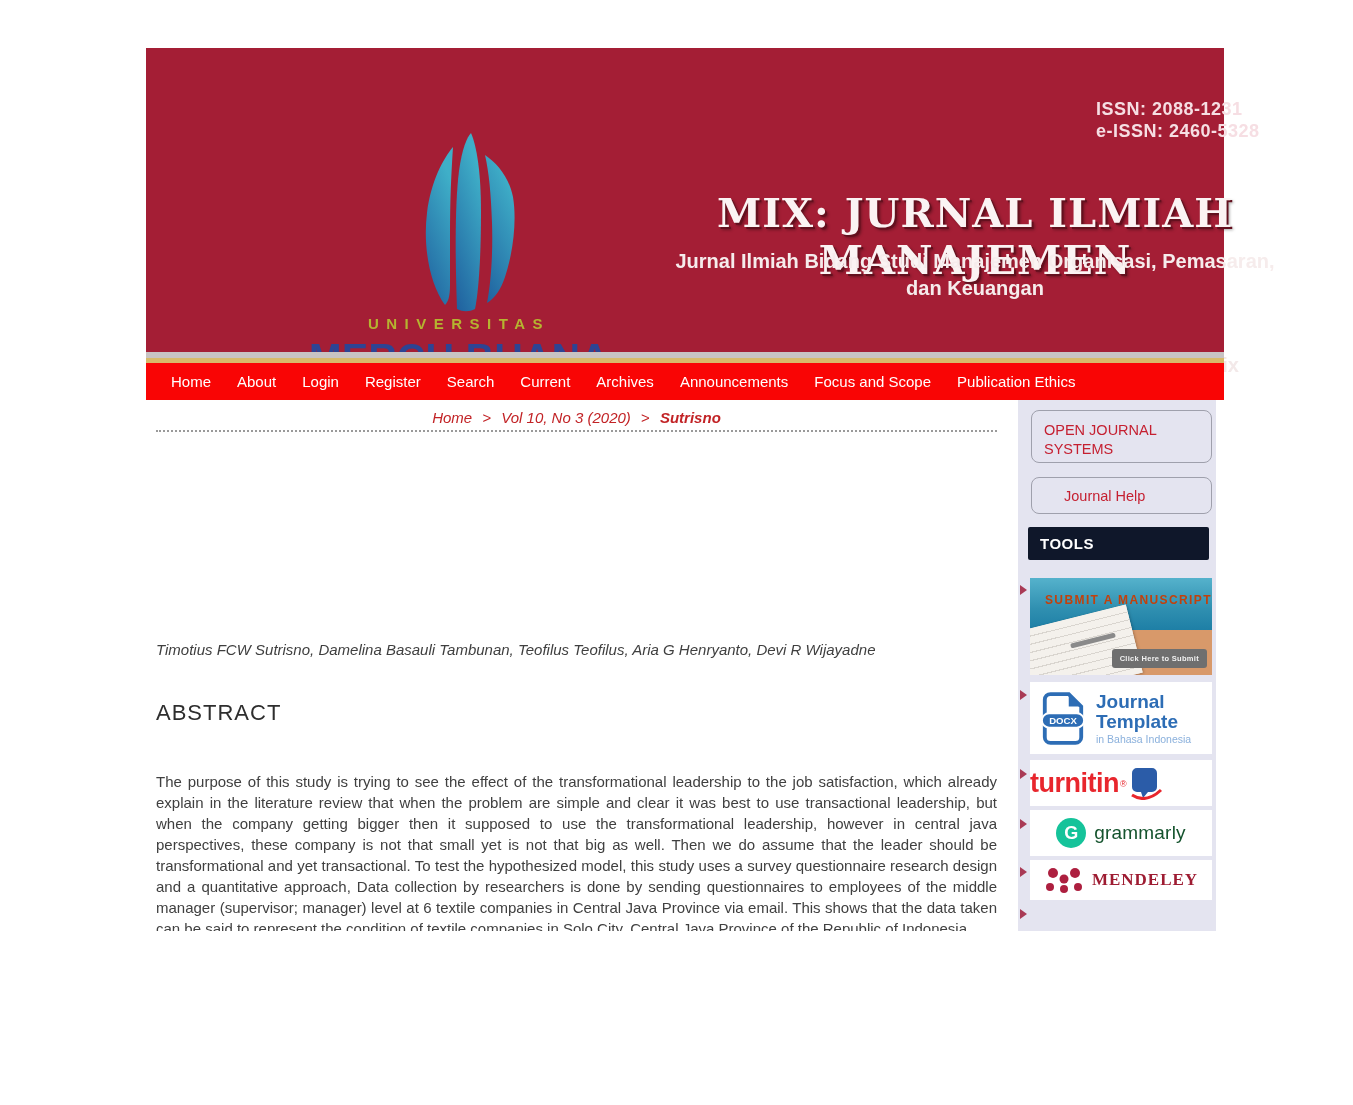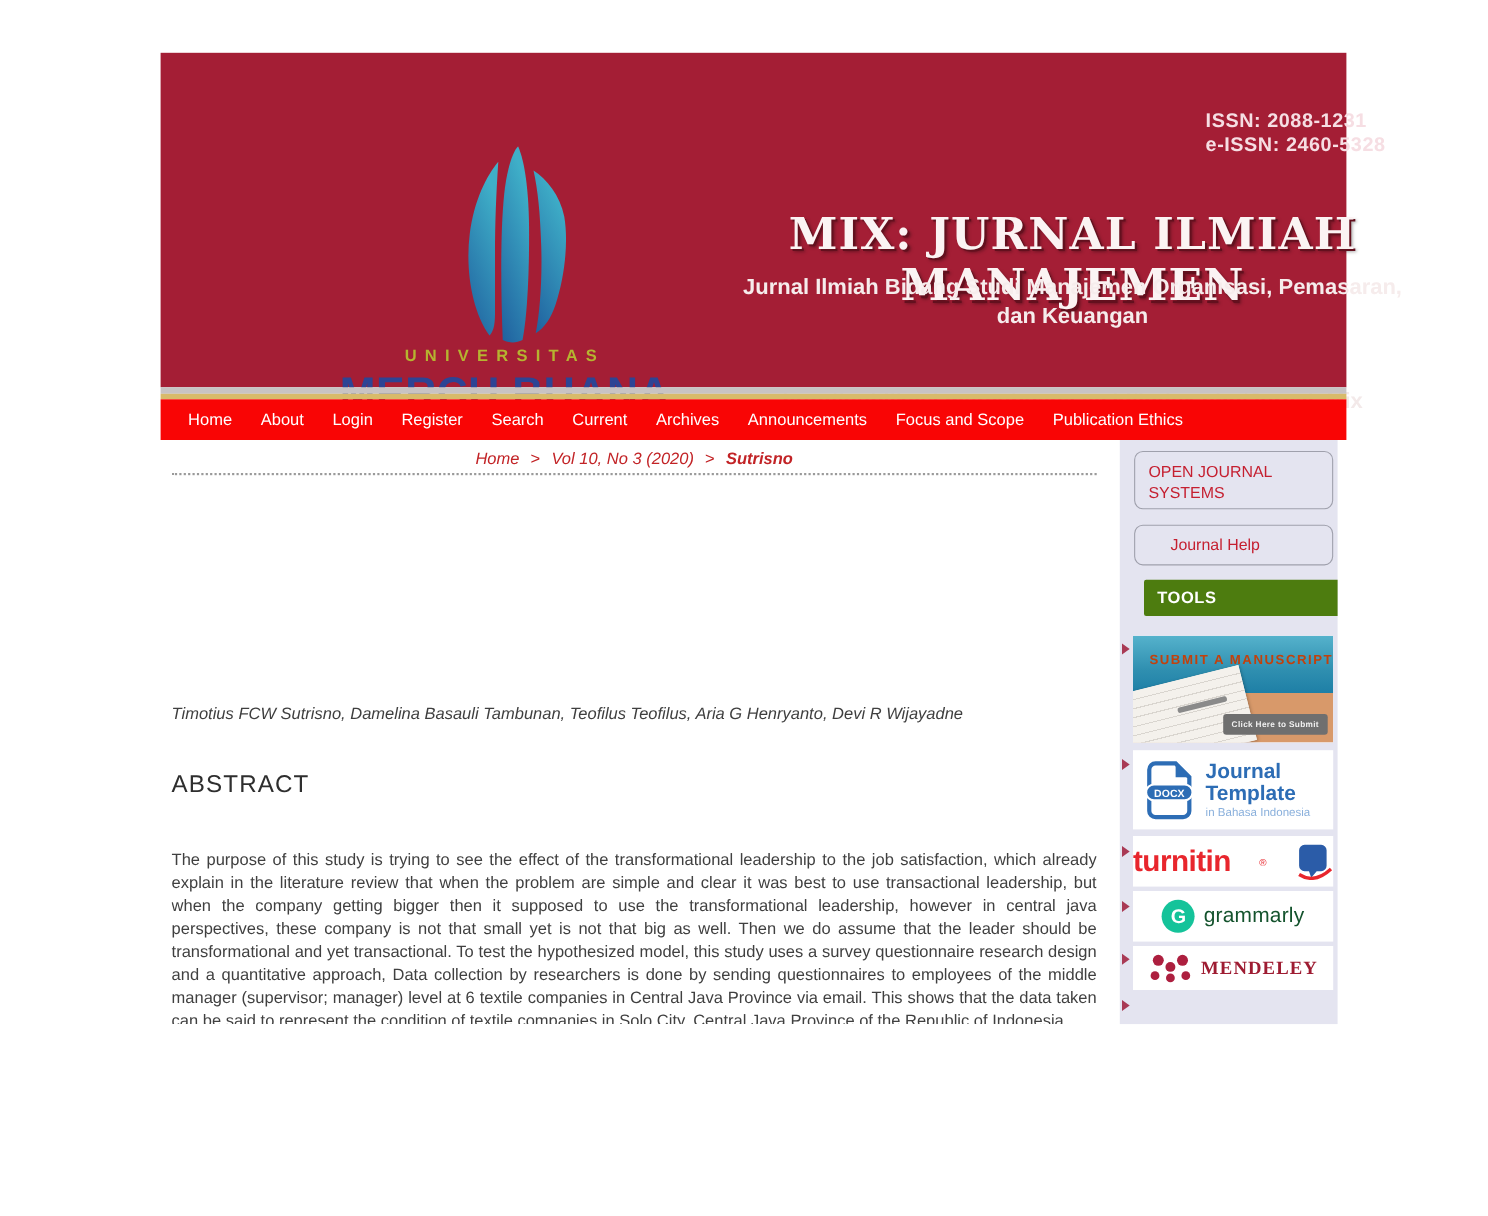--- a/index.html
+++ b/index.html
@@ -54,7 +54,7 @@
             background:transparent; color:#C51F30; font-size:14.5px; line-height:19px; padding:10px 12px; cursor:pointer; }
   .sb-box1 { top:10px; height:53px; }
   .sb-box2 { top:77px; height:37px; padding-top:9px;padding-left:32px; }
-  .sb-tools { position:absolute; left:22px; top:127px; width:181px; height:33px; background:#4d7c0f;
+  .sb-tools { position:absolute; left:10px; top:127px; width:181px; height:33px; background:#0f172a;
               color:#fff; font-weight:bold; font-size:15px; line-height:33px; padding-left:12px;
               letter-spacing:.5px; border-radius:2px; }
   .badge { position:absolute; left:12px; width:182px; background:#fff; cursor:pointer; display:block; }

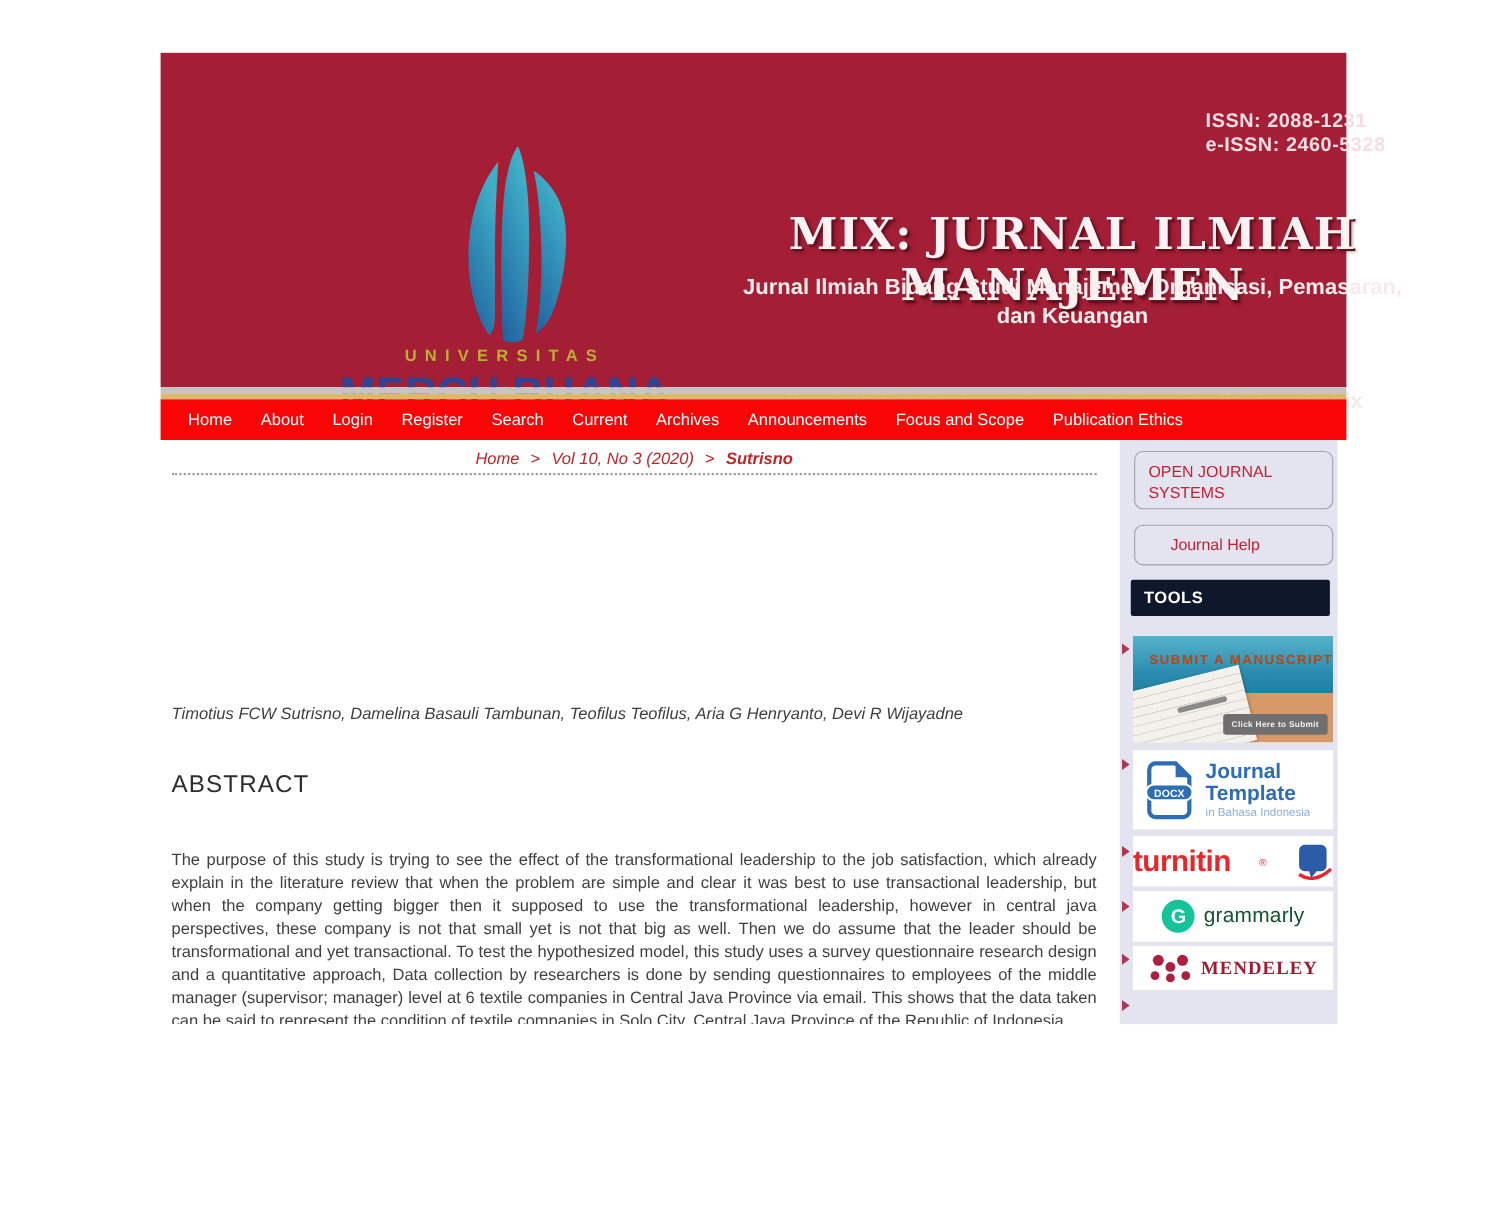--- a/index.html
+++ b/index.html
@@ -81,7 +81,7 @@
   .tpl-l3 { color:#8AB0DC; font-size:10.5px; margin-top:1px; }
 
   
-  .turnitin { top:360px; height:46px; display:flex; align-items:center; justify-content:space-between; }
+  .turnitin { top:360px; height:46px; display:flex; align-items:center; justify-content:flex-start; }
   .tn-text { color:#E8262D; font-size:27px; font-weight:bold; letter-spacing:-.5px; }
   .tn-reg { color:#E8262D; font-size:9px; vertical-align:top; margin:2px 2px 0 1px; }
 

